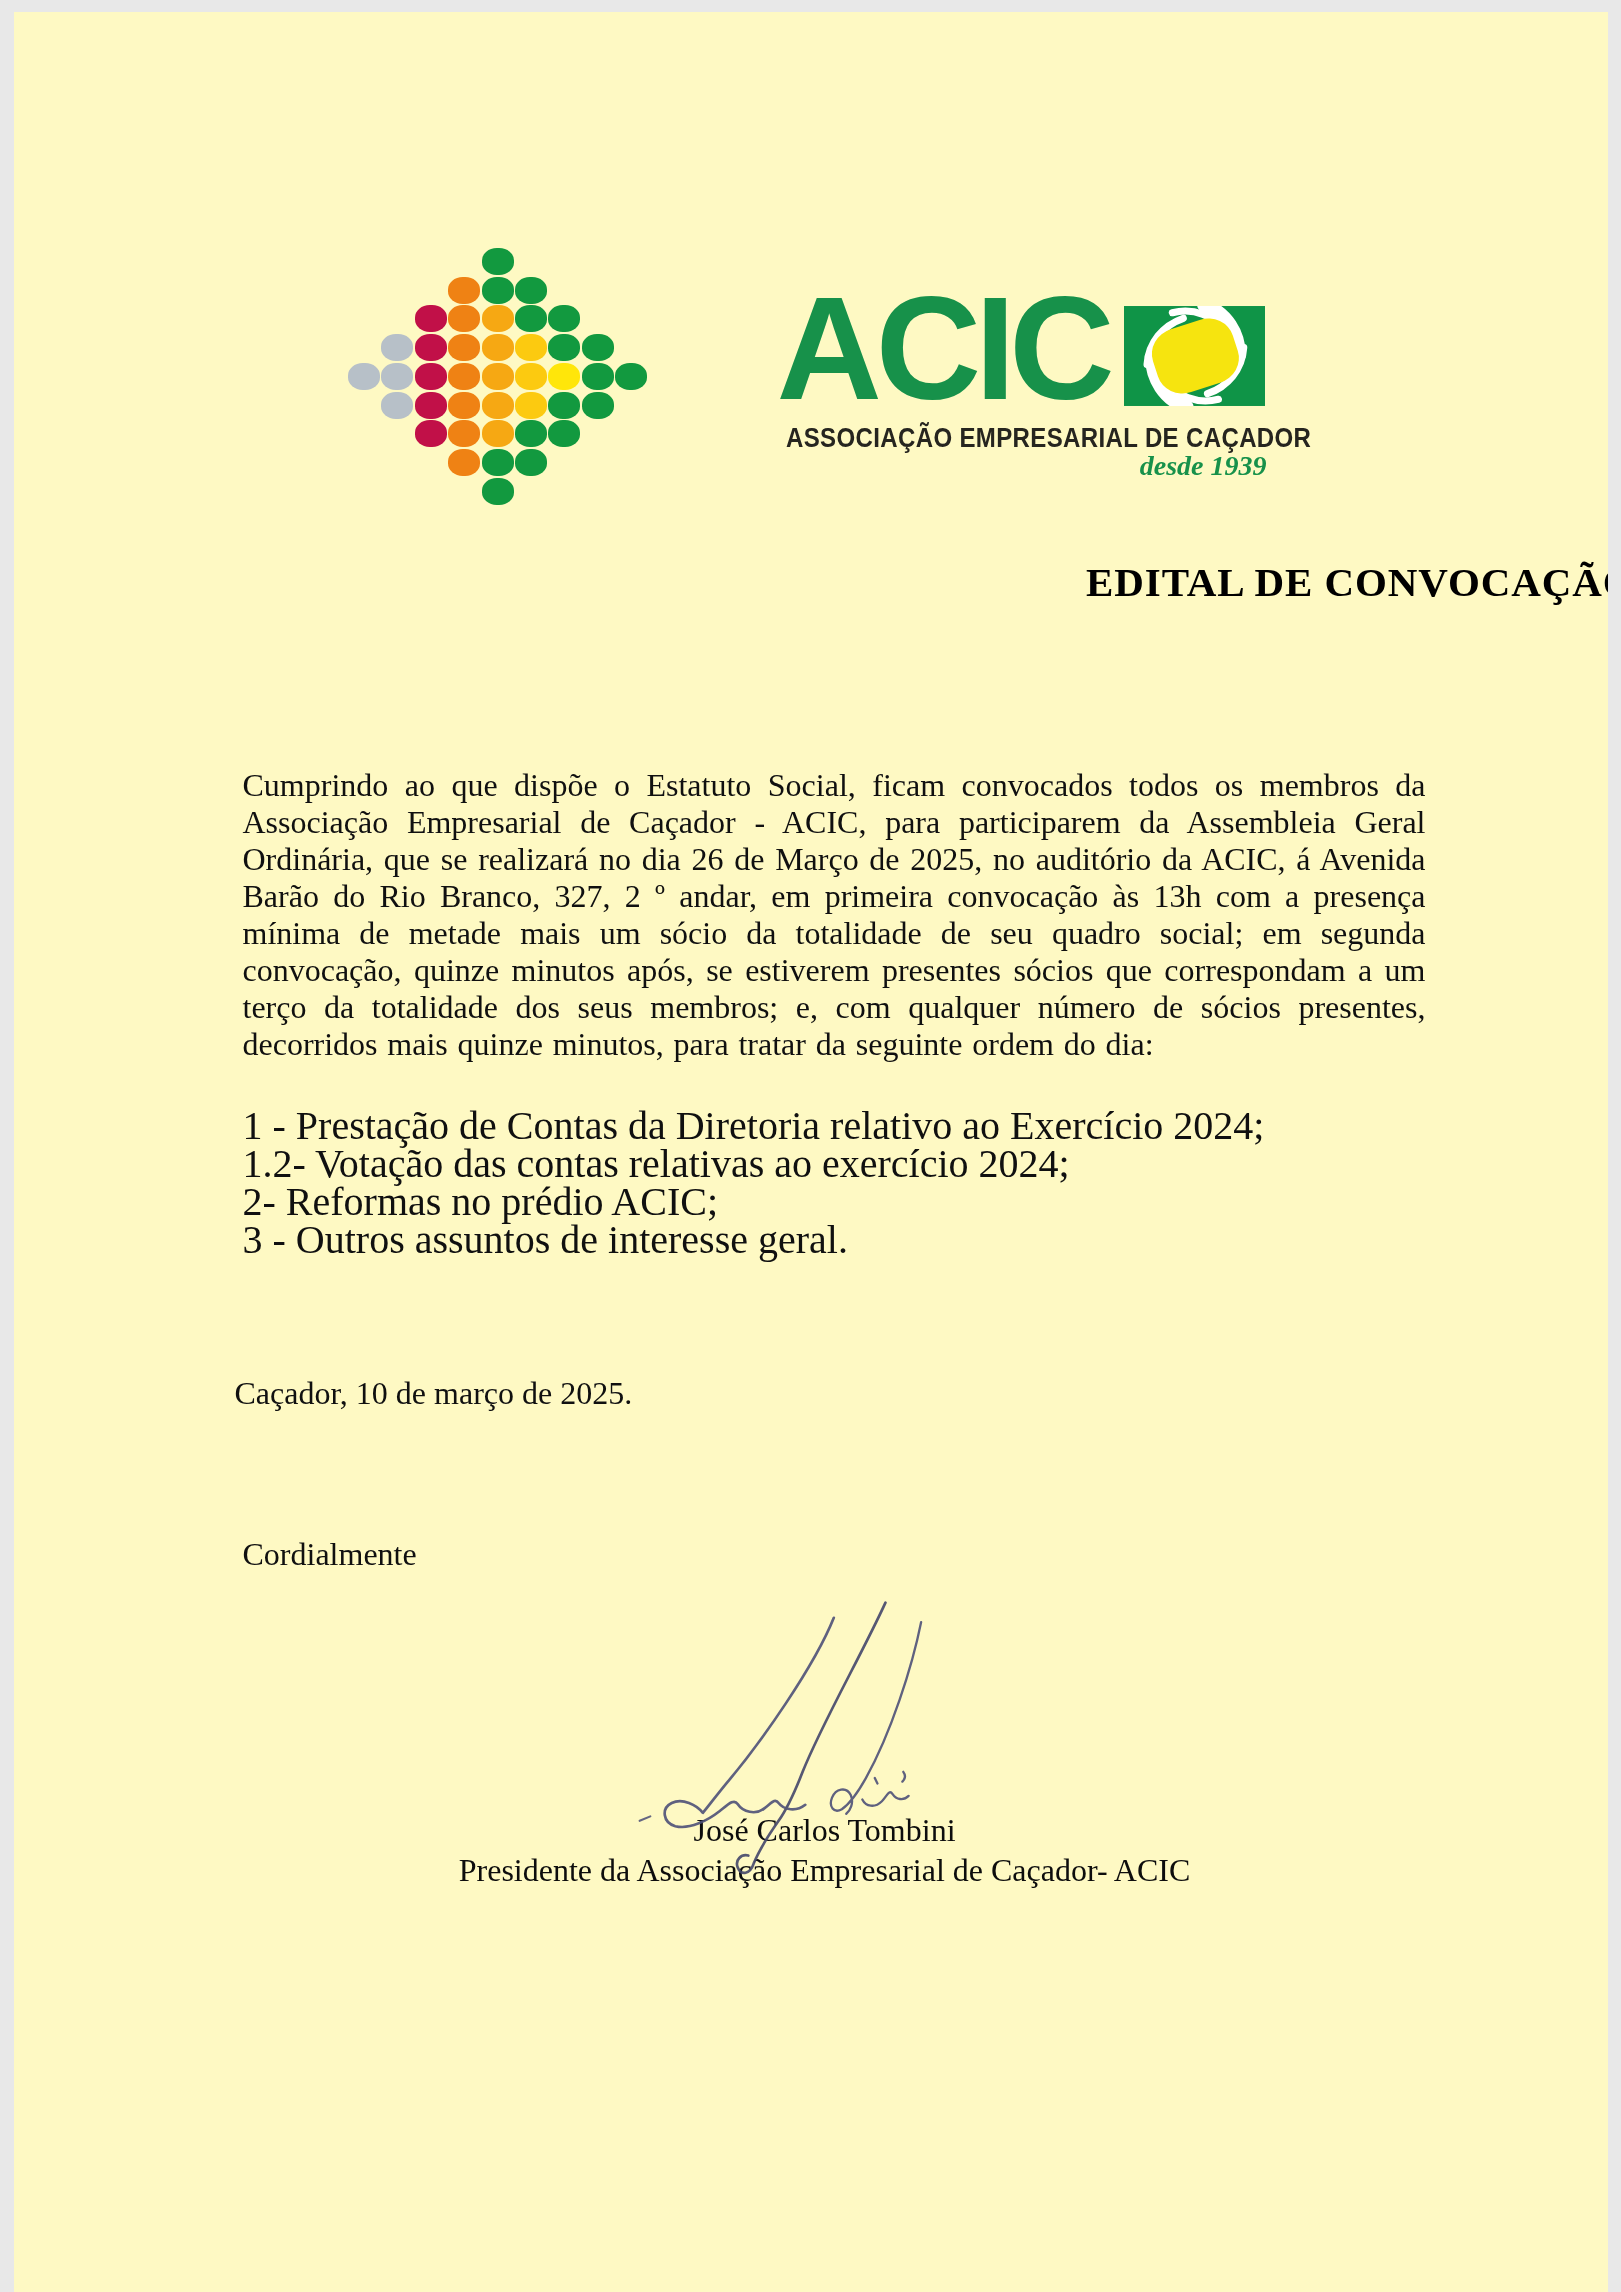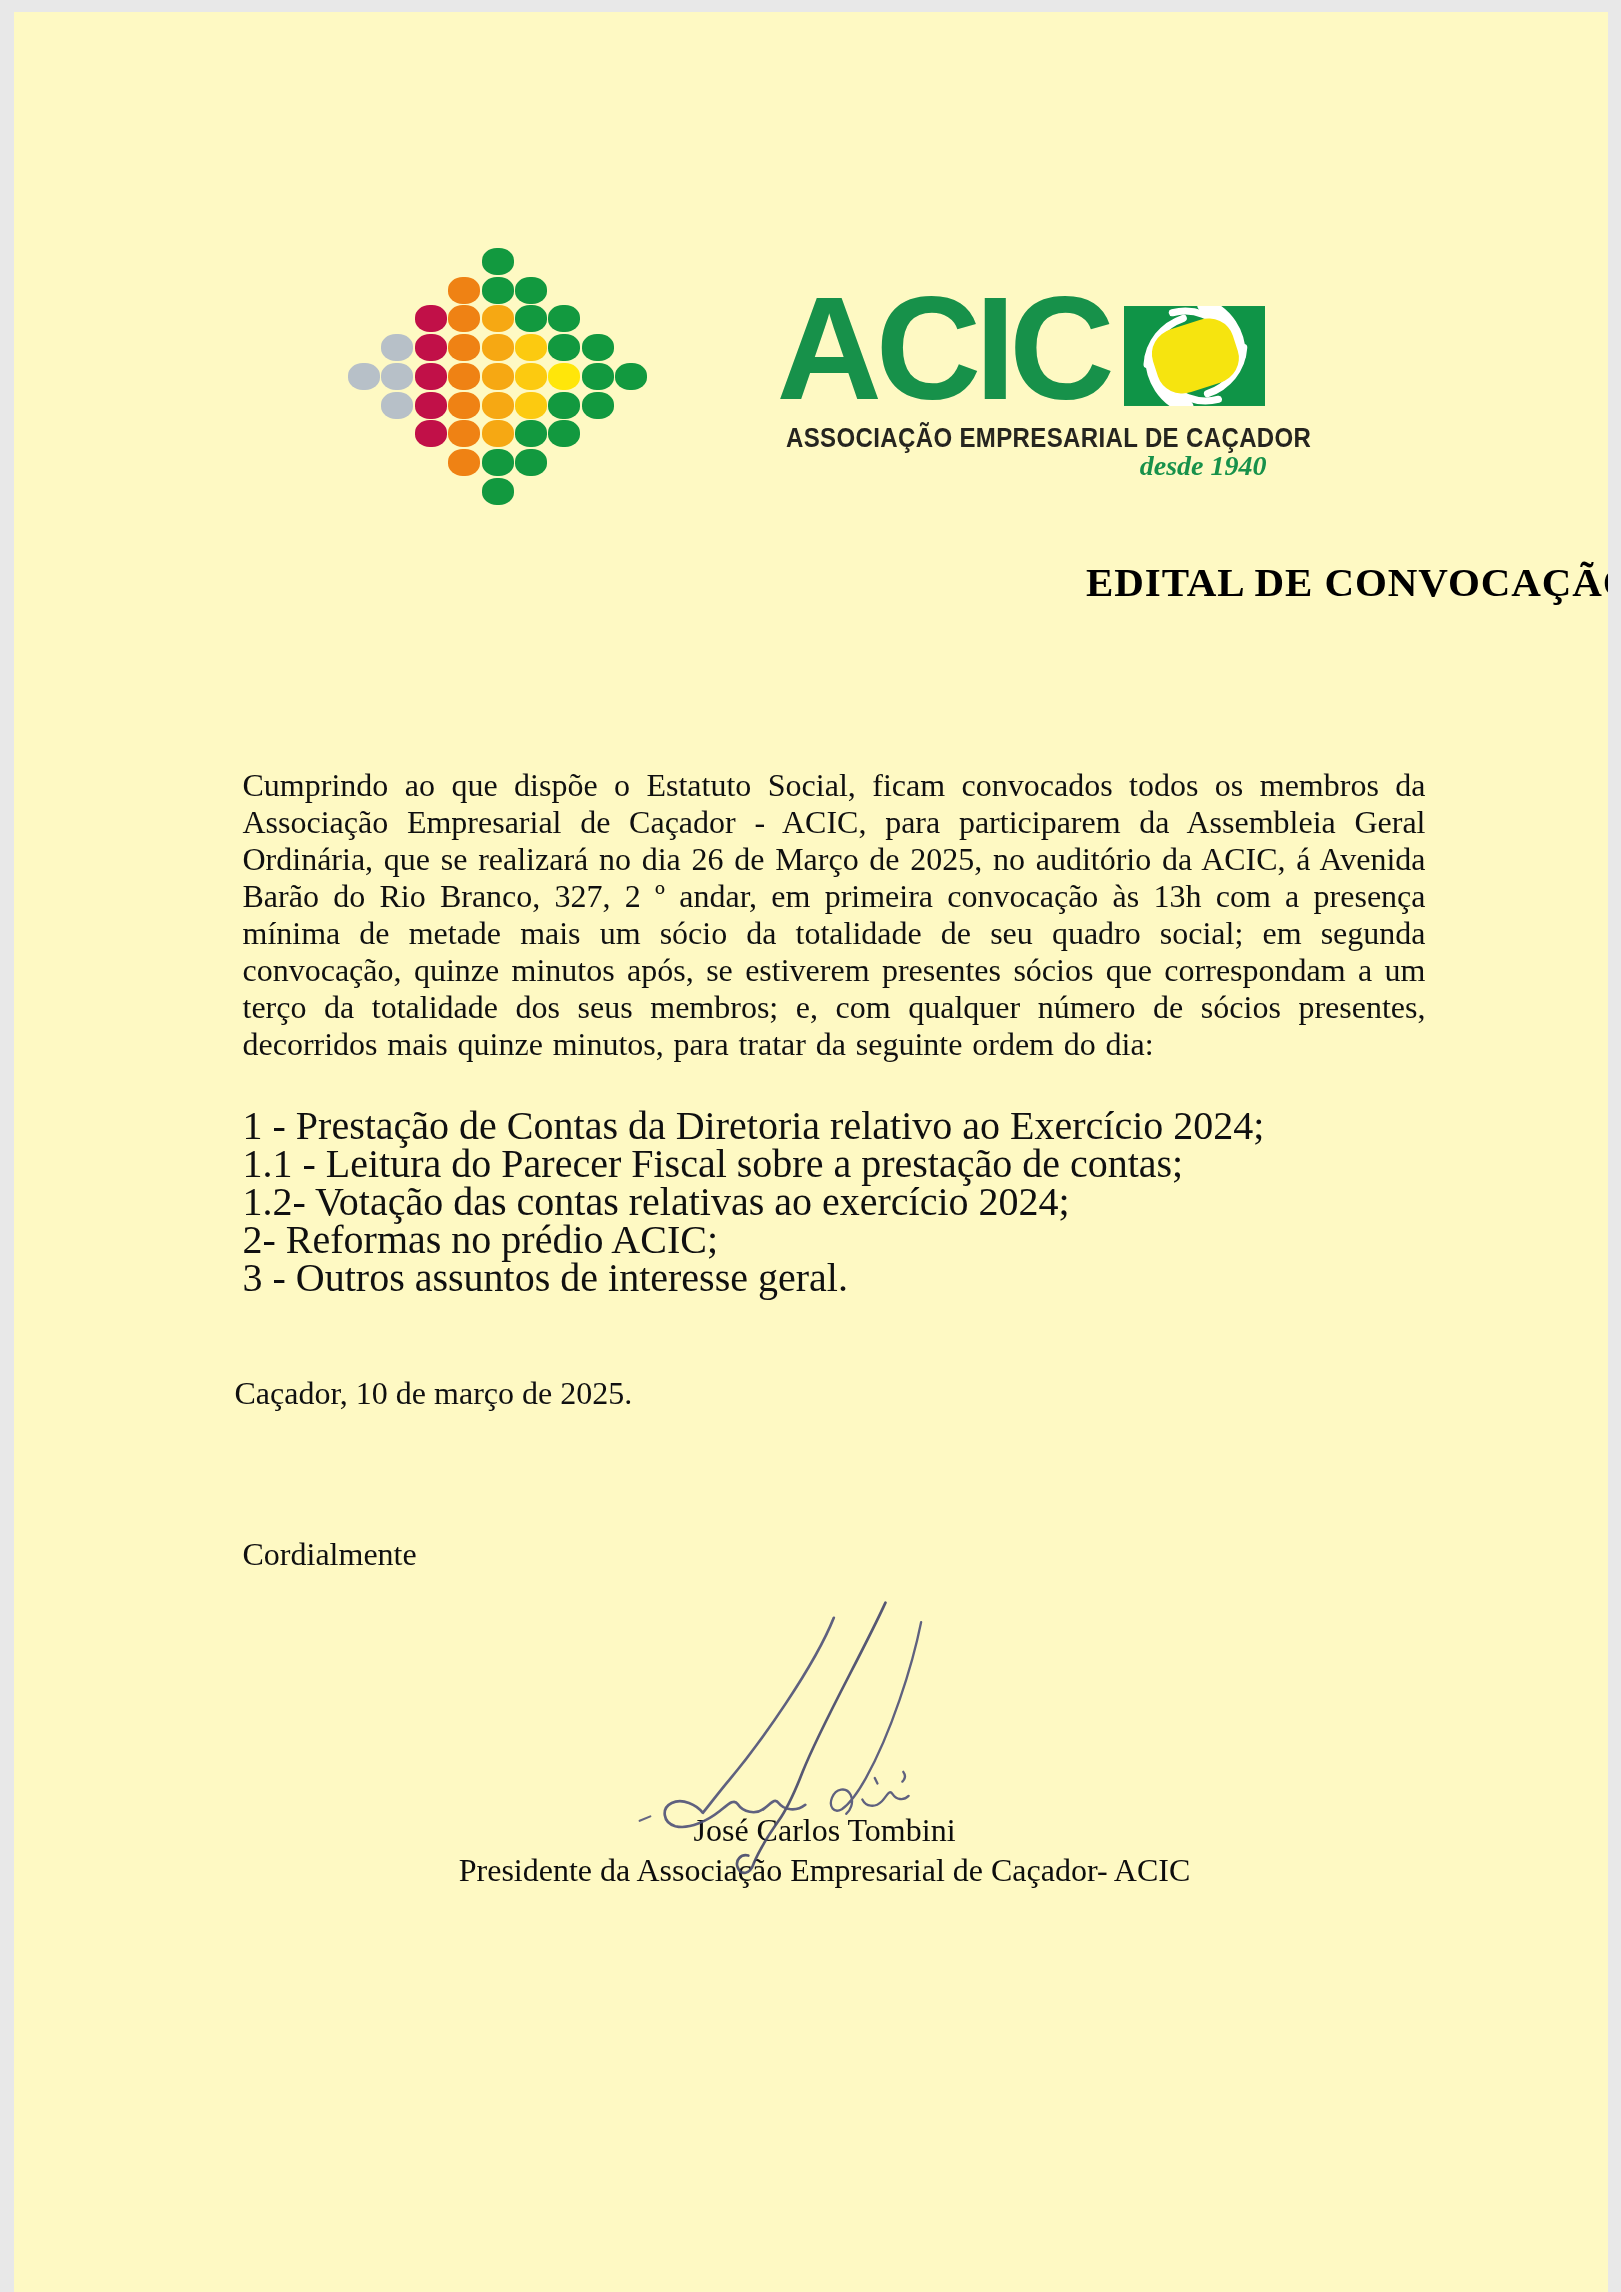--- a/index.html
+++ b/index.html
@@ -140,7 +140,7 @@
     </svg>
 
     <div class="tagline">ASSOCIAÇÃO EMPRESARIAL DE CAÇADOR</div>
-    <div class="since">desde 1940</div>
+    <div class="since">desde 1939</div>
   </div>
 
   <div class="title-block">

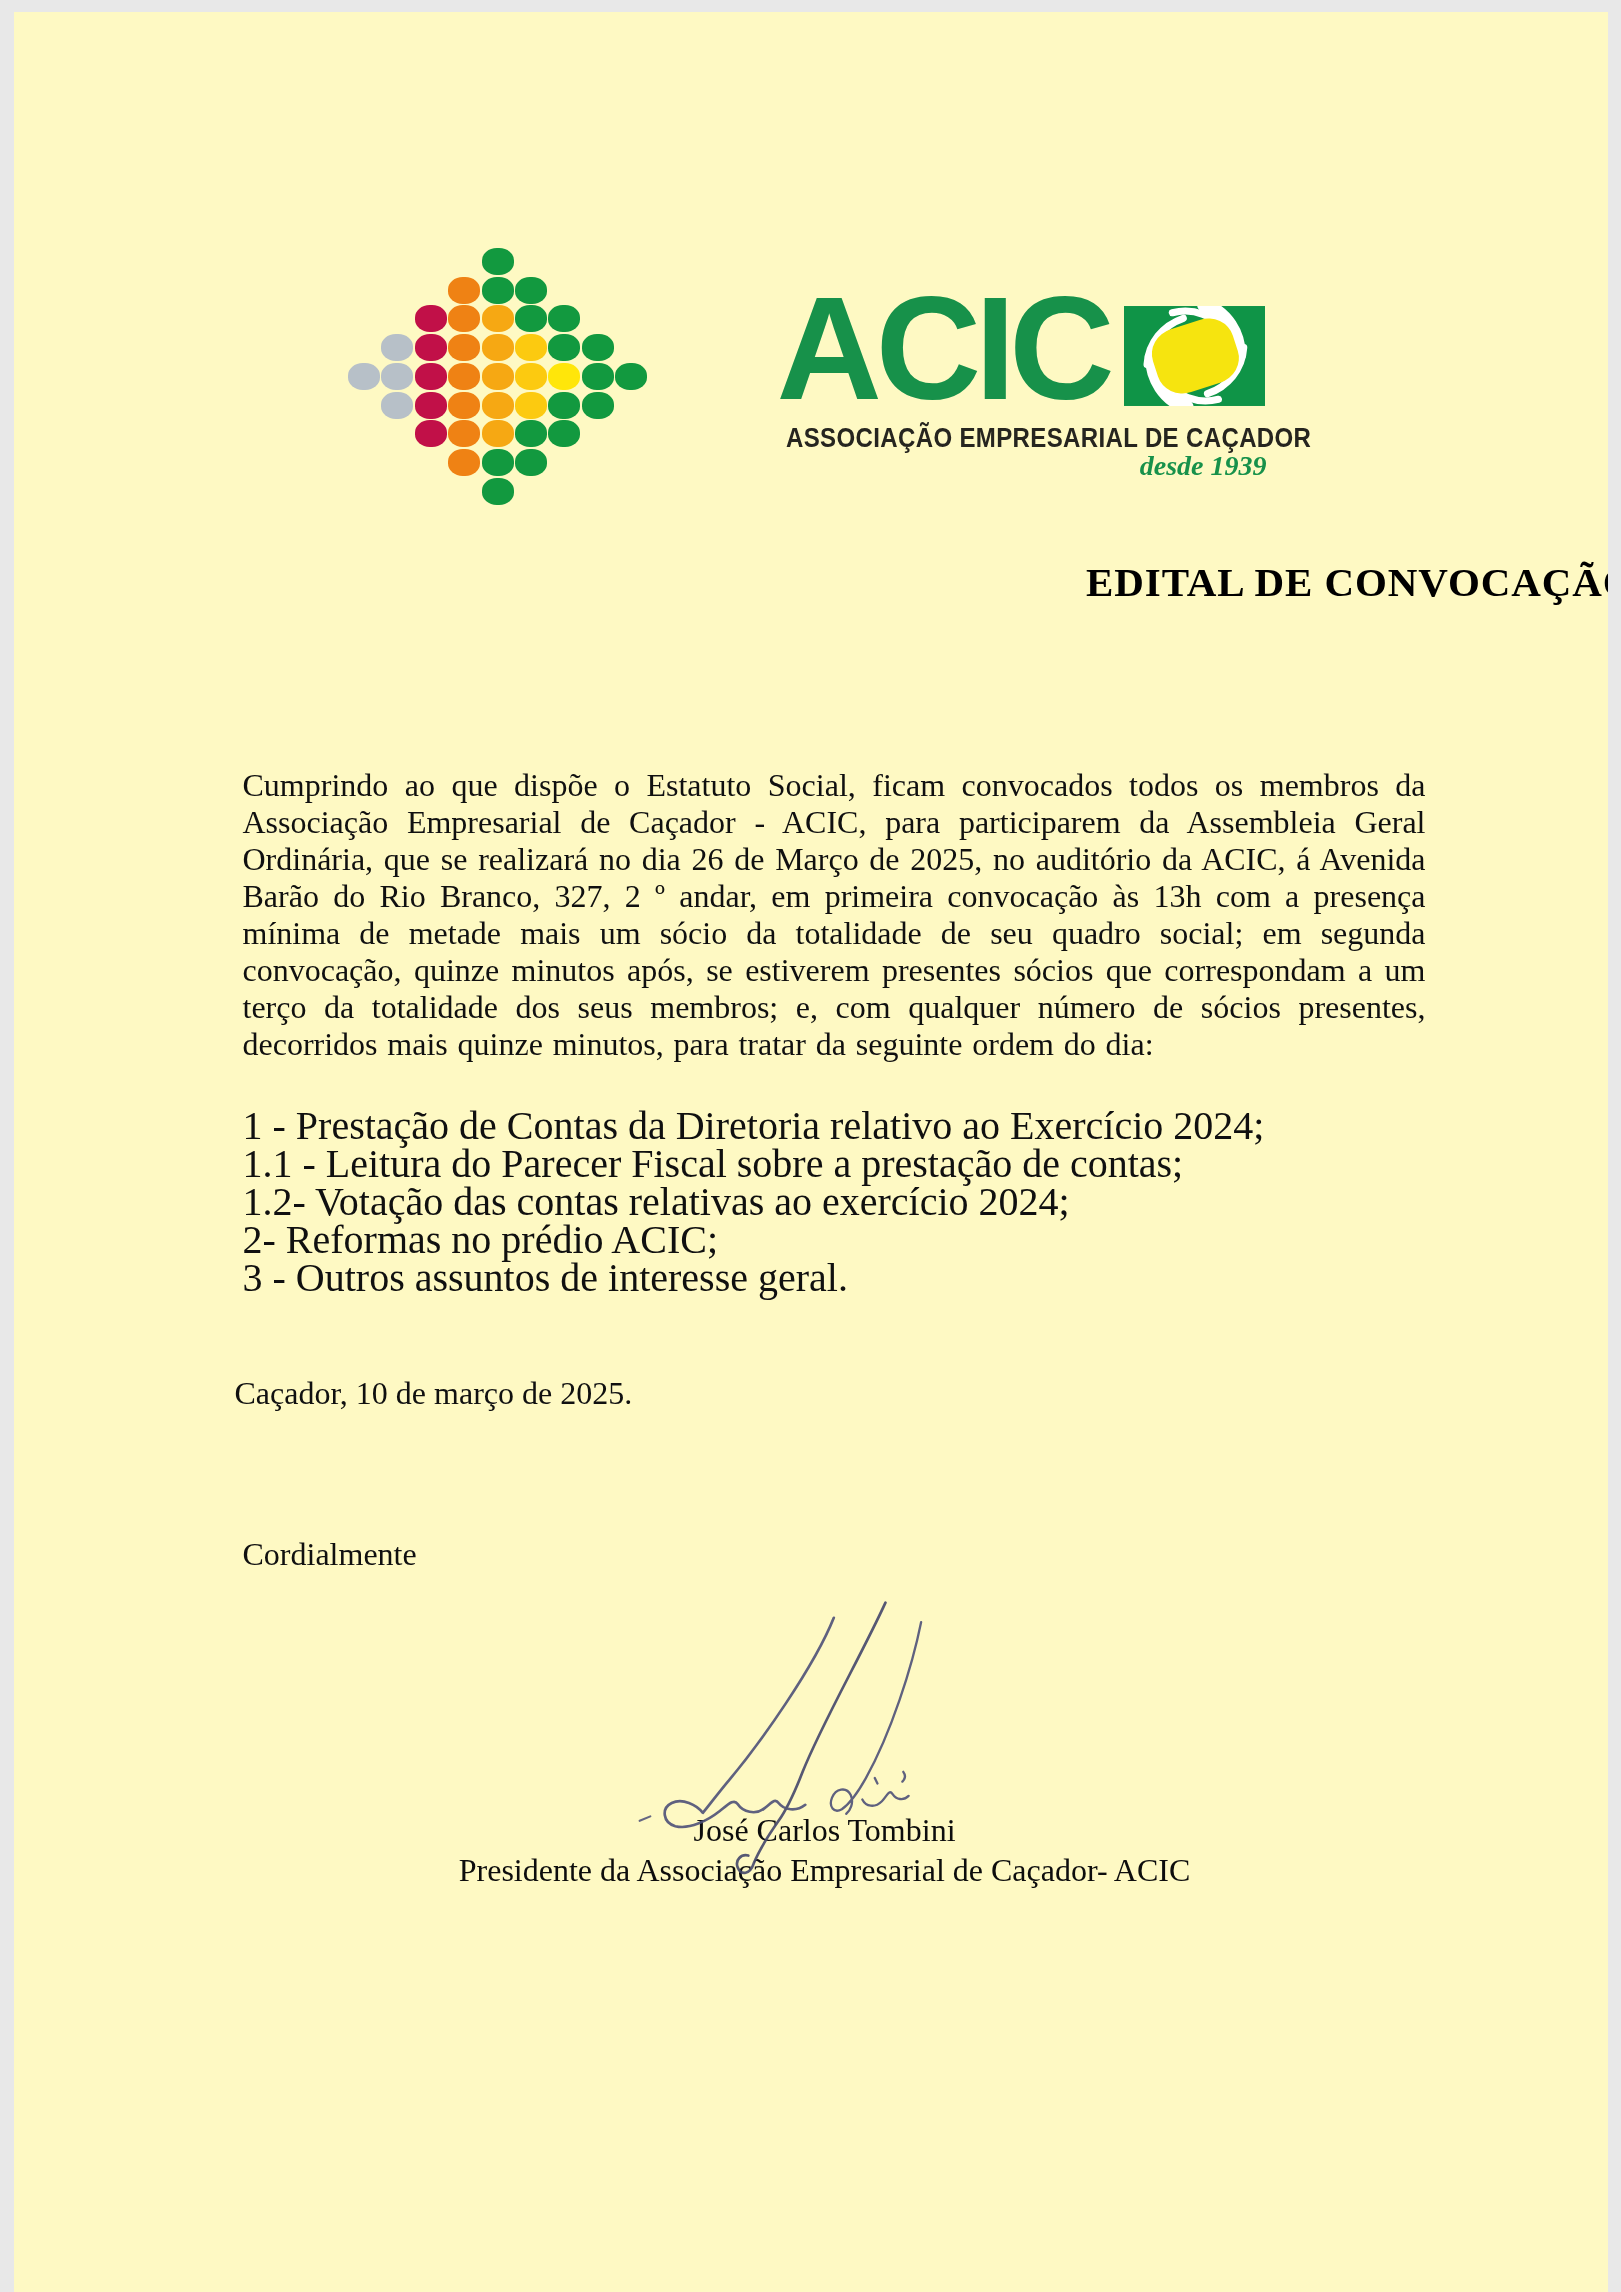--- a/index.html
+++ b/index.html
@@ -151,7 +151,6 @@
 
   <div class="agenda">
     <div>1 - Prestação de Contas da Diretoria relativo ao Exercício 2024;</div>
-    <div>1.1 - Leitura do Parecer Fiscal sobre a prestação de contas;</div>
     <div>1.2- Votação das contas relativas ao exercício 2024;</div>
     <div>2- Reformas no prédio ACIC;</div>
     <div>3 - Outros assuntos de interesse geral.</div>

